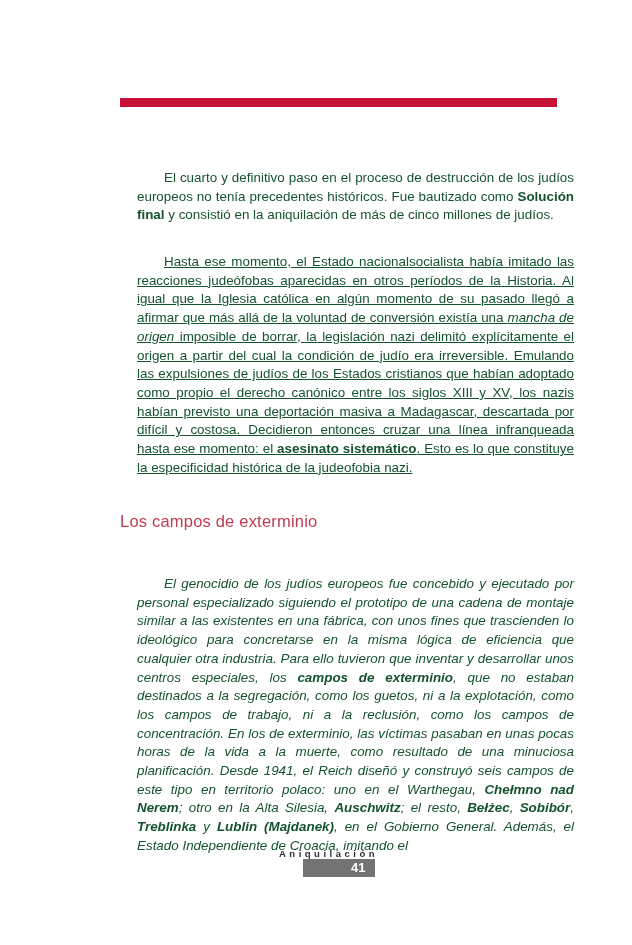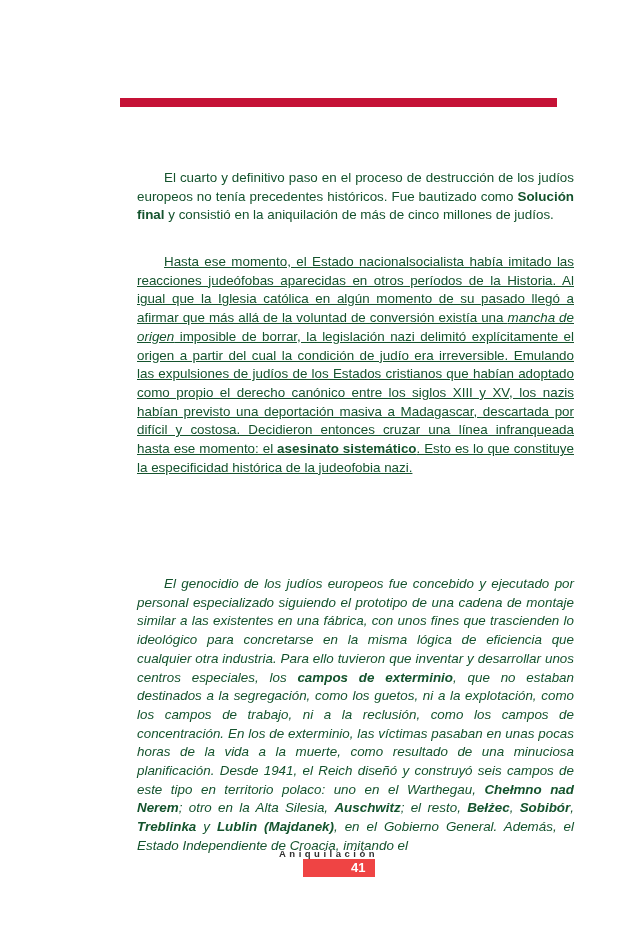--- a/index.html
+++ b/index.html
@@ -95,6 +95,7 @@
 
   <p class="para" id="para-2"><span>Hasta ese momento, el Estado nacionalsocialista había imitado las reacciones judeófobas aparecidas en otros períodos de la Historia. Al igual que la Iglesia católica en algún momento de su pasado llegó a afirmar que más allá de la voluntad de conversión existía una </span><span class="i">mancha de origen</span><span> imposible de borrar, la legislación nazi delimitó explícitamente el origen a partir del cual la condición de judío era irreversible. Emulando las expulsiones de judíos de los Estados cristianos que habían adoptado como propio el derecho canónico entre los siglos XIII y XV, los nazis habían previsto una deportación masiva a Madagascar, descartada por difícil y costosa. Decidieron entonces cruzar una línea infranqueada hasta ese momento: el </span><span class="b">asesinato sistemático</span><span>. Esto es lo que constituye la especificidad histórica de la judeofobia nazi.</span></p>
 
+  <h2 class="section-heading">Los campos de exterminio</h2>
 
   <p class="para" id="para-3"><span>El genocidio de los judíos europeos fue concebido y ejecutado por personal especializado siguiendo el prototipo de una cadena de montaje similar a las existentes en una fábrica, con unos fines que trascienden lo ideológico para concretarse en la misma lógica de eficiencia que cualquier otra industria. Para ello tuvieron que inventar y desarrollar unos centros especiales, los </span><span class="b">campos de exterminio</span><span>, que no estaban destinados a la segregación, como los guetos, ni a la explotación, como los campos de trabajo, ni a la reclusión, como los campos de concentración. En los de exterminio, las víctimas pasaban en unas pocas horas de la vida a la muerte, como resultado de una minuciosa planificación. Desde 1941, el Reich diseñó y construyó seis campos de este tipo en territorio polaco: uno en el Warthegau, </span><span class="b">Chełmno nad Nerem</span><span>; otro en la Alta Silesia, </span><span class="b">Auschwitz</span><span>; el resto, </span><span class="b">Bełżec</span><span>, </span><span class="b">Sobibór</span><span>, </span><span class="b">Treblinka</span><span> y </span><span class="b">Lublin (Majdanek)</span><span>, en el Gobierno General. Además, el Estado Independiente de Croacia, imitando el</span></p>
 

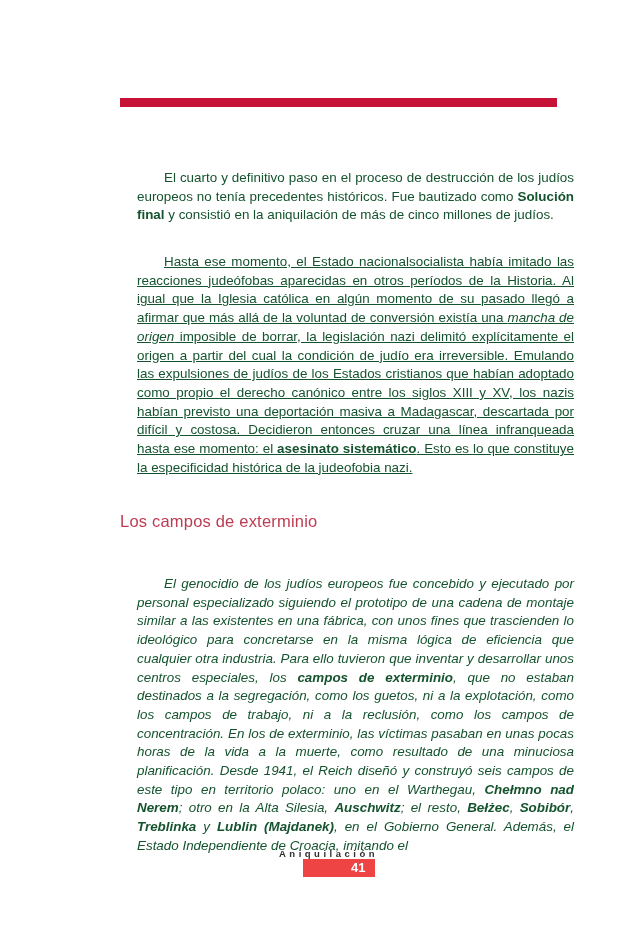--- a/index.html
+++ b/index.html
@@ -71,7 +71,7 @@
   .page-number-box {
     width: 72px;
     height: 18px;
-    background: #ef4444;
+    background: #737373;
     display: flex;
     align-items: center;
     justify-content: flex-end;

